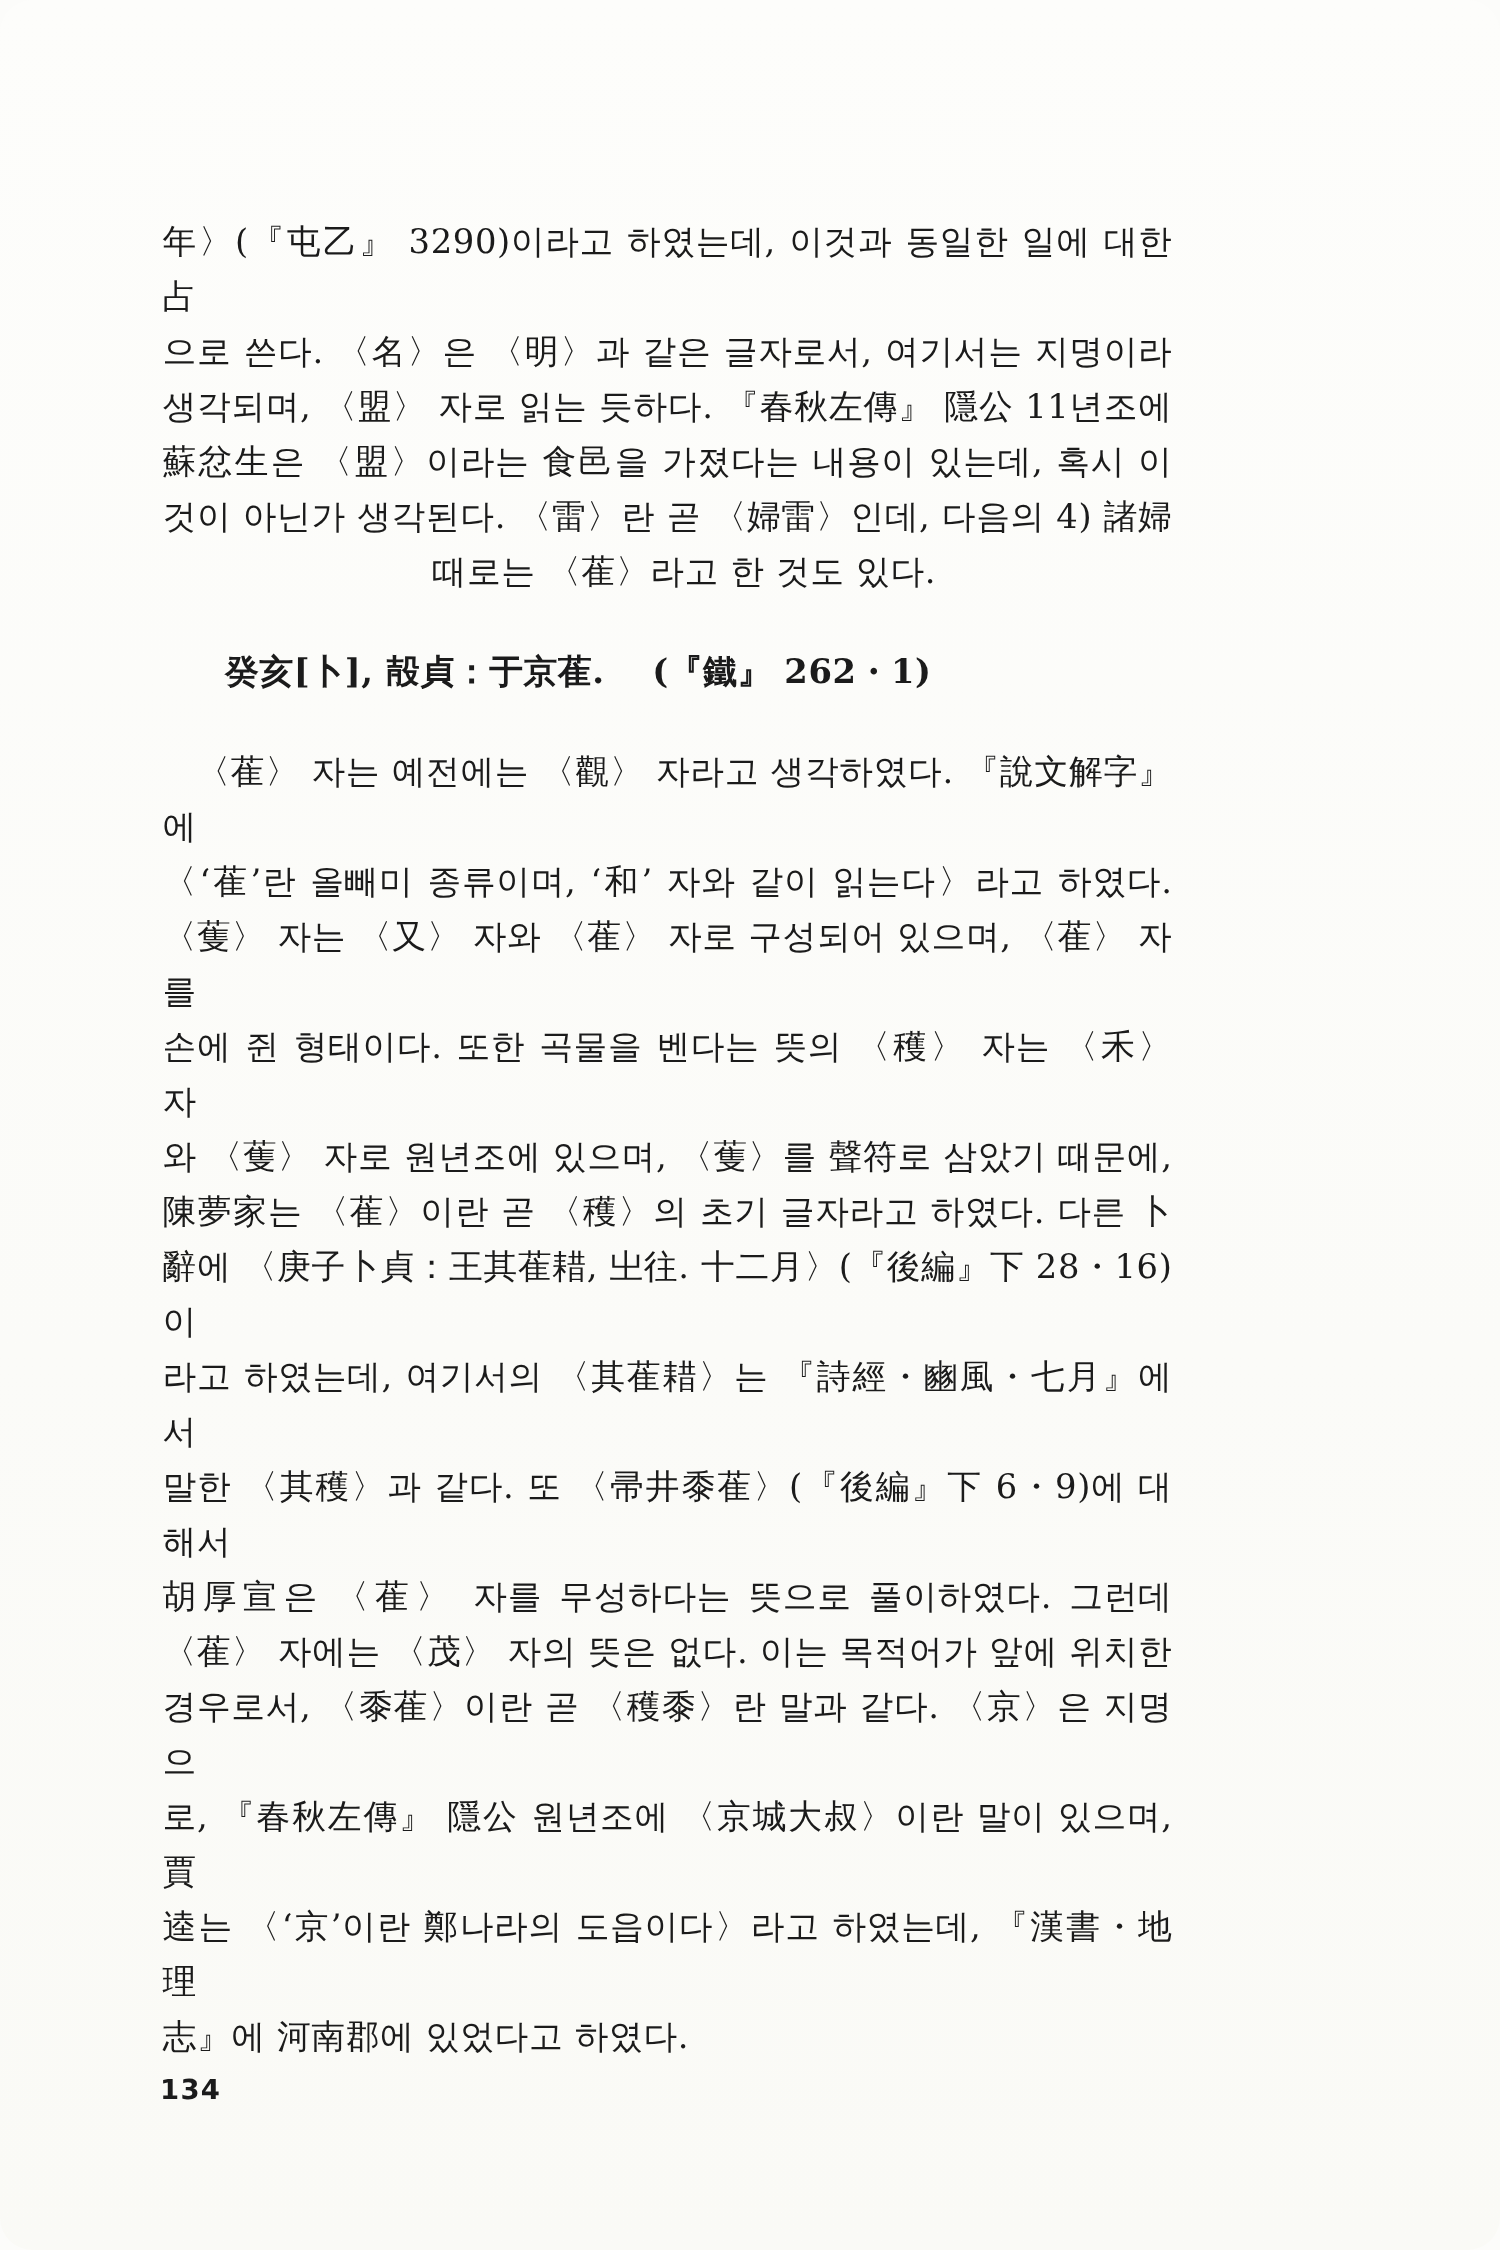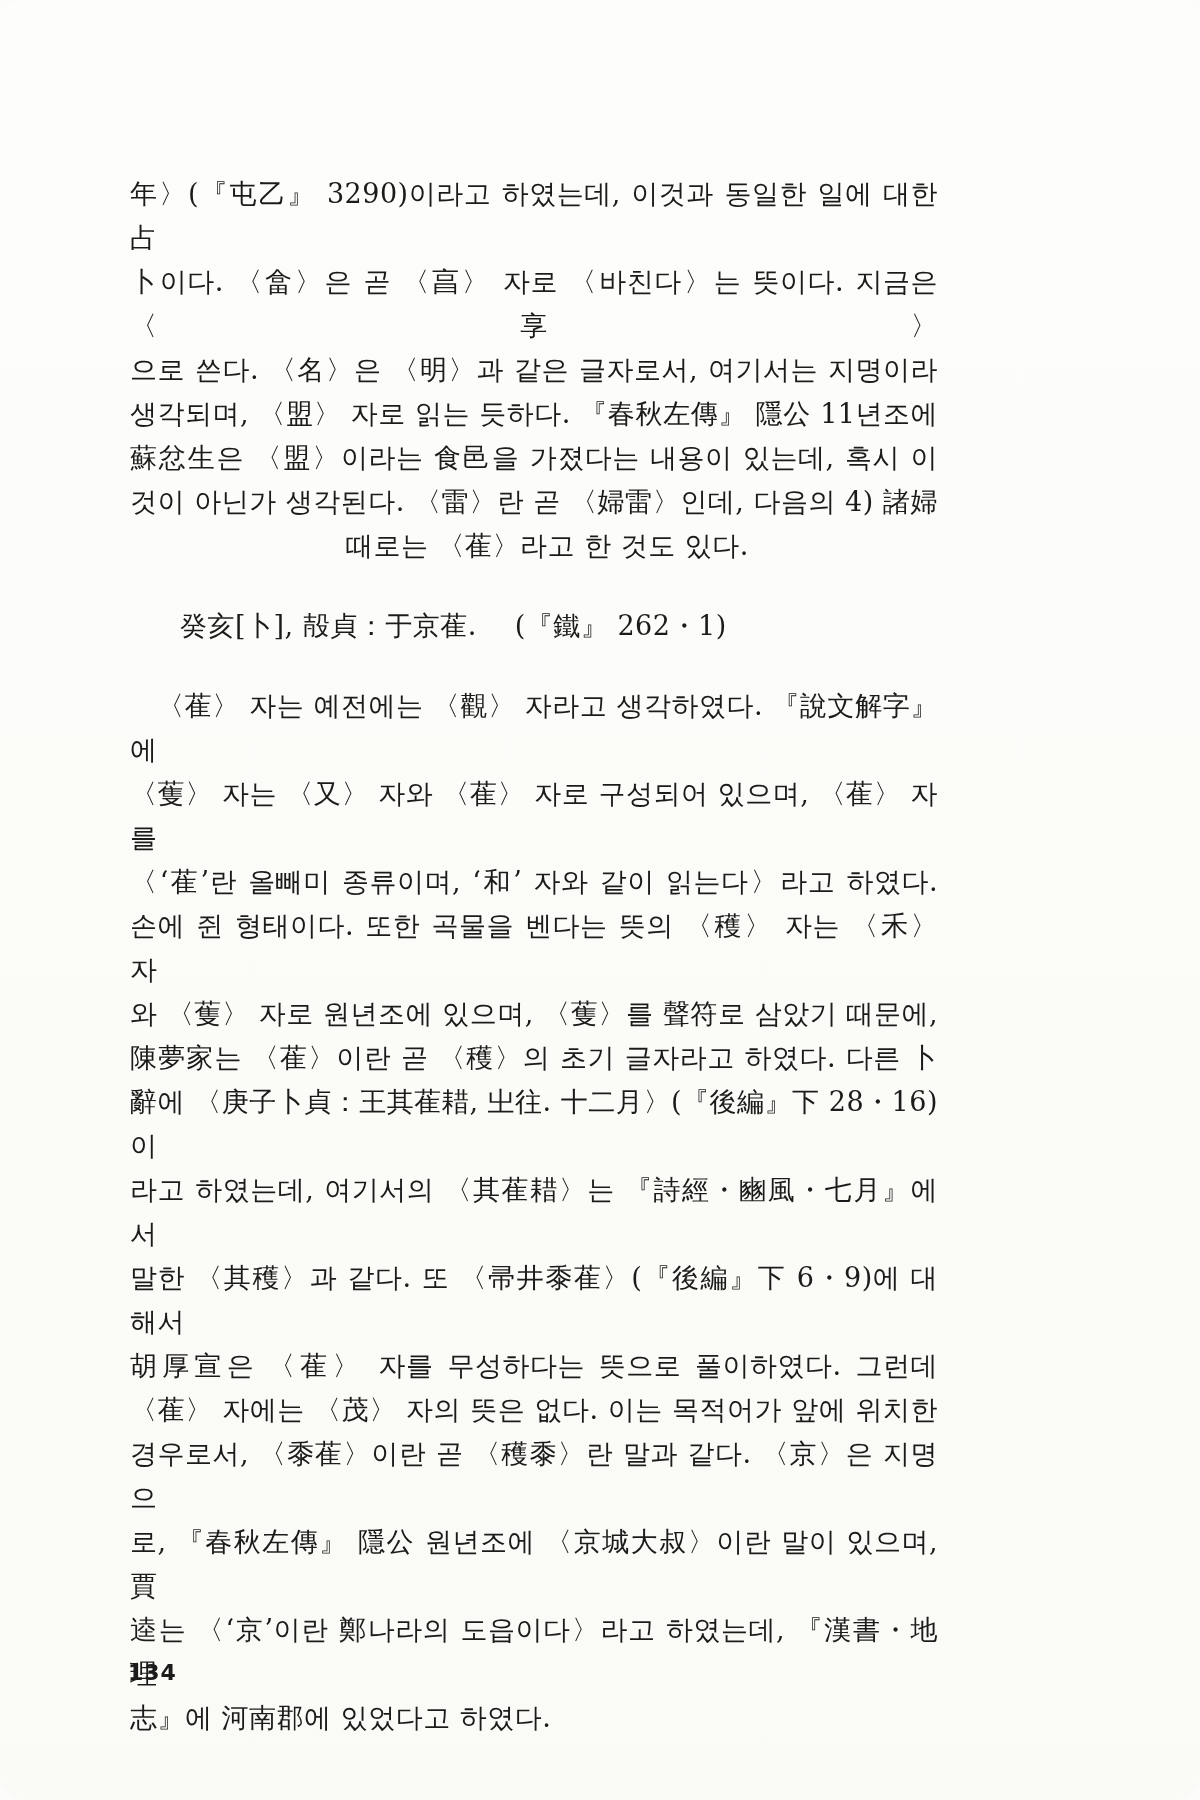--- a/index.html
+++ b/index.html
@@ -82,9 +82,6 @@
           <span>年〉(『屯乙』 3290)이라고 하였는데, 이것과 동일한 일에 대한 占</span>
         </div>
         <div class="line line-justify">
-          <span>卜이다. 〈畣〉은 곧 〈亯〉 자로 〈바친다〉는 뜻이다. 지금은 〈享〉</span>
-        </div>
-        <div class="line line-justify">
           <span>으로 쓴다. 〈名〉은 〈明〉과 같은 글자로서, 여기서는 지명이라</span>
         </div>
         <div class="line line-justify">

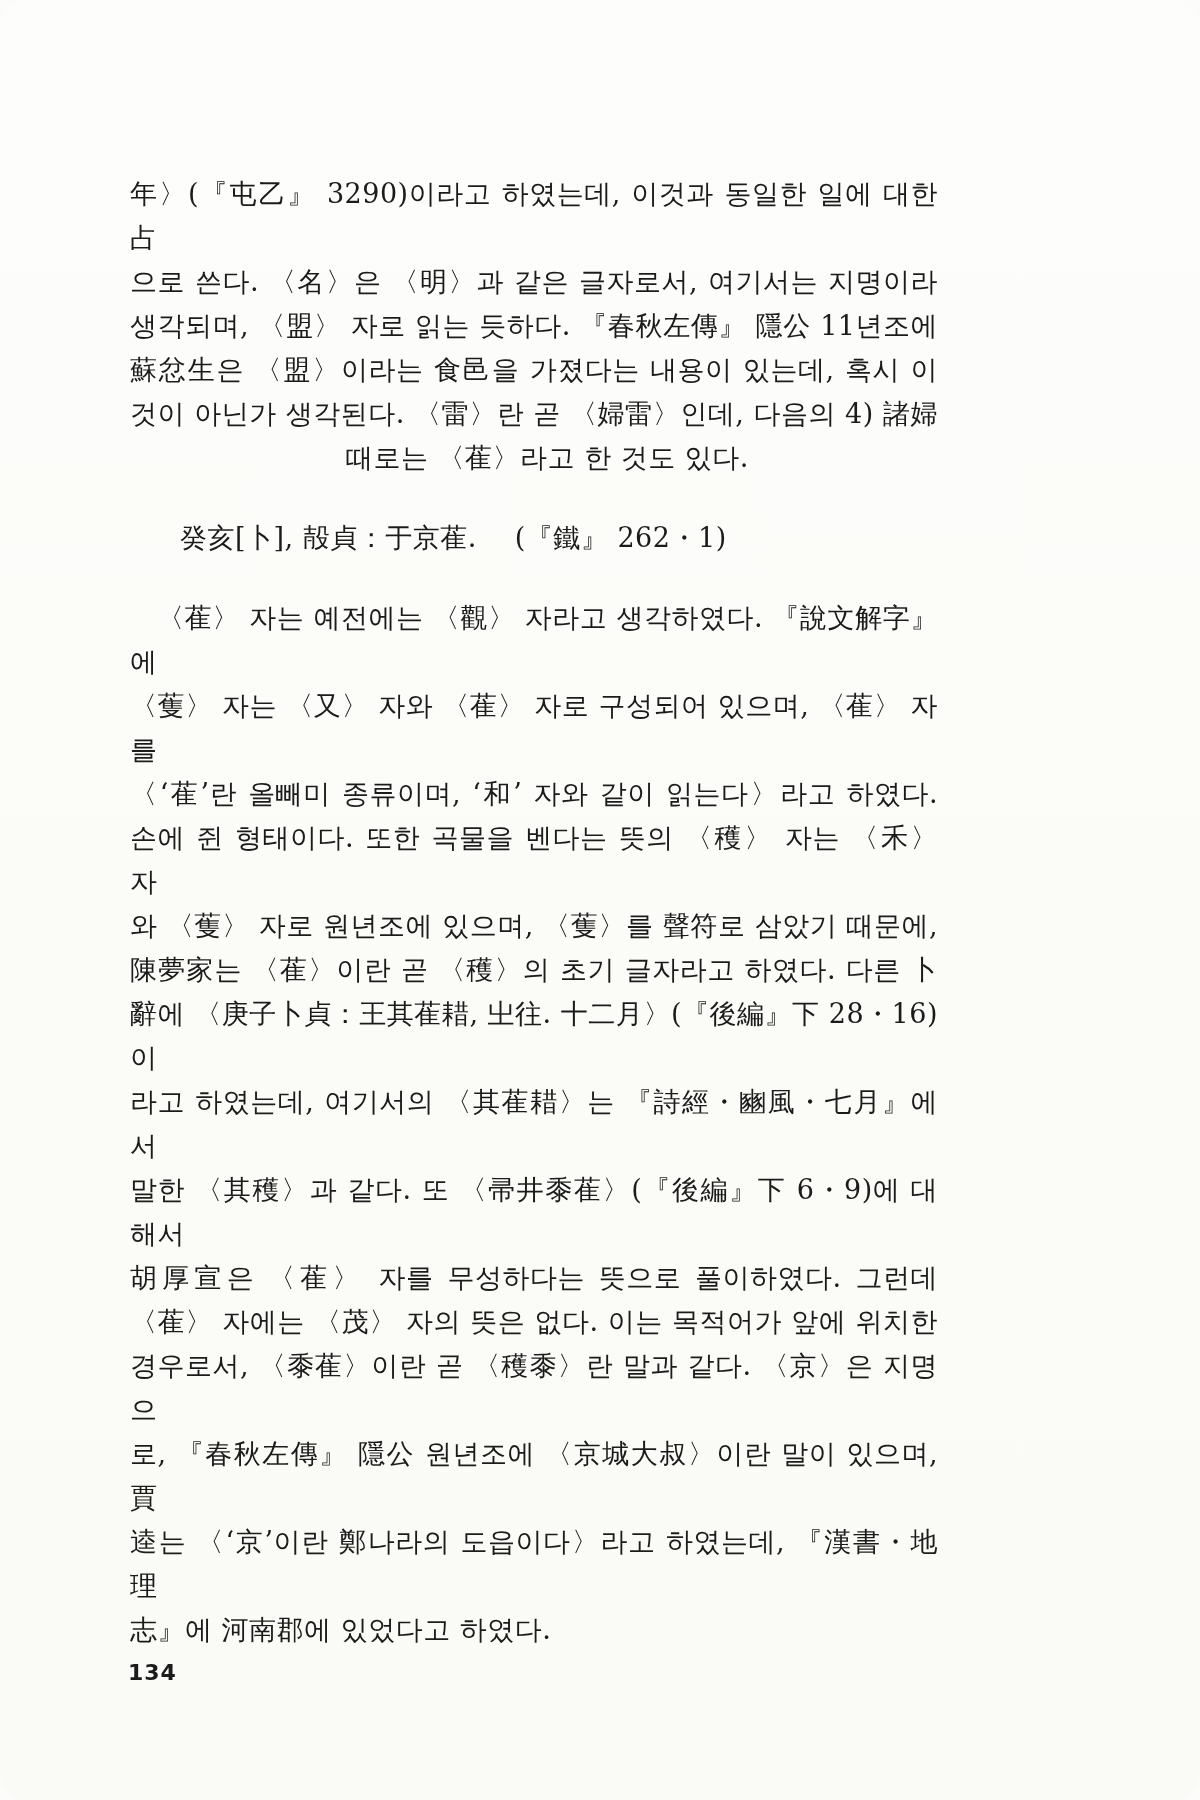--- a/index.html
+++ b/index.html
@@ -54,6 +54,7 @@
     font-size: 27px;
     line-height: 44px;
     letter-spacing: 0.5px;
+    font-weight: bold;
   }
   .quote-citation {
     display: inline-block;

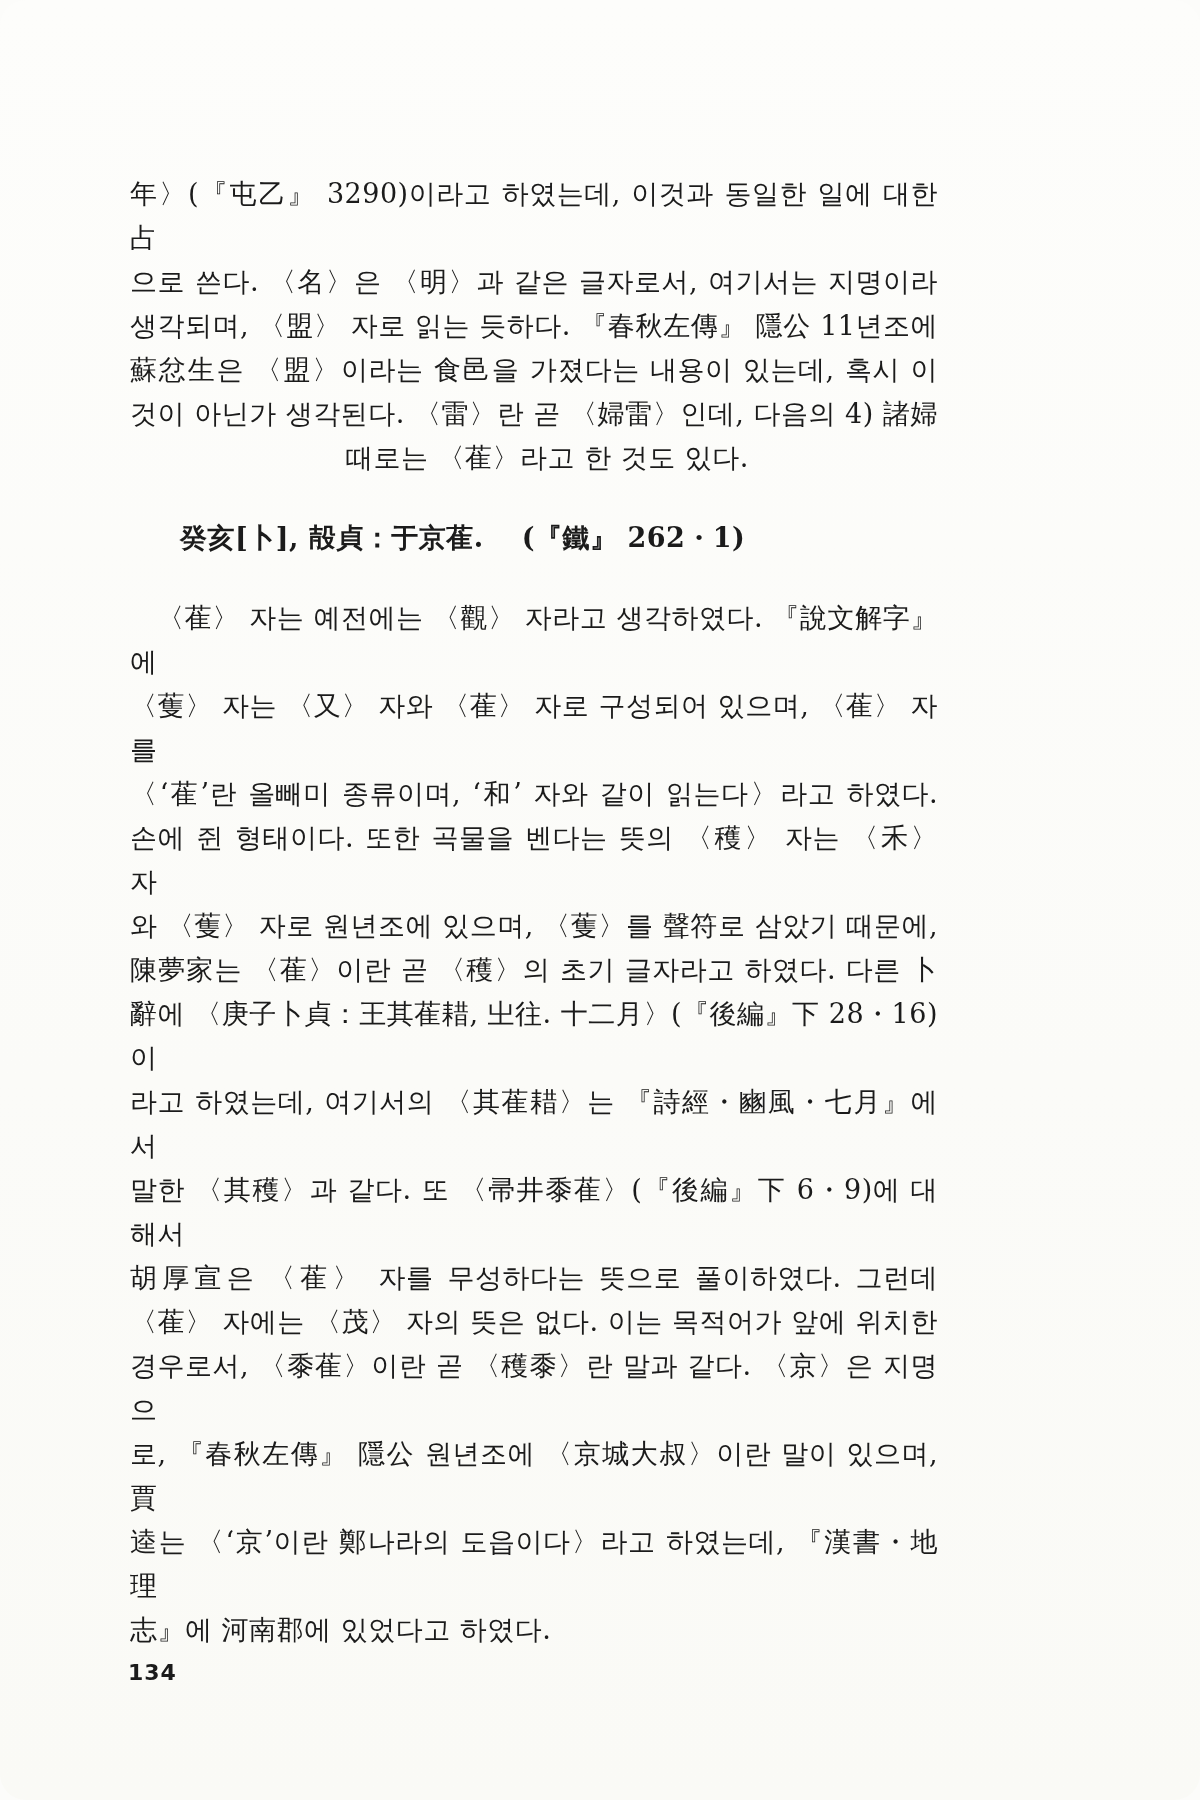--- a/index.html
+++ b/index.html
@@ -109,10 +109,10 @@
           <span>〈萑〉 자는 예전에는 〈觀〉 자라고 생각하였다. 『說文解字』에</span>
         </div>
         <div class="line line-justify">
-          <span>〈蒦〉 자는 〈又〉 자와 〈萑〉 자로 구성되어 있으며, 〈萑〉 자를</span>
+          <span>〈‘萑’란 올빼미 종류이며, ‘和’ 자와 같이 읽는다〉라고 하였다.</span>
         </div>
         <div class="line line-justify">
-          <span>〈‘萑’란 올빼미 종류이며, ‘和’ 자와 같이 읽는다〉라고 하였다.</span>
+          <span>〈蒦〉 자는 〈又〉 자와 〈萑〉 자로 구성되어 있으며, 〈萑〉 자를</span>
         </div>
         <div class="line line-justify">
           <span>손에 쥔 형태이다. 또한 곡물을 벤다는 뜻의 〈穫〉 자는 〈禾〉 자</span>

